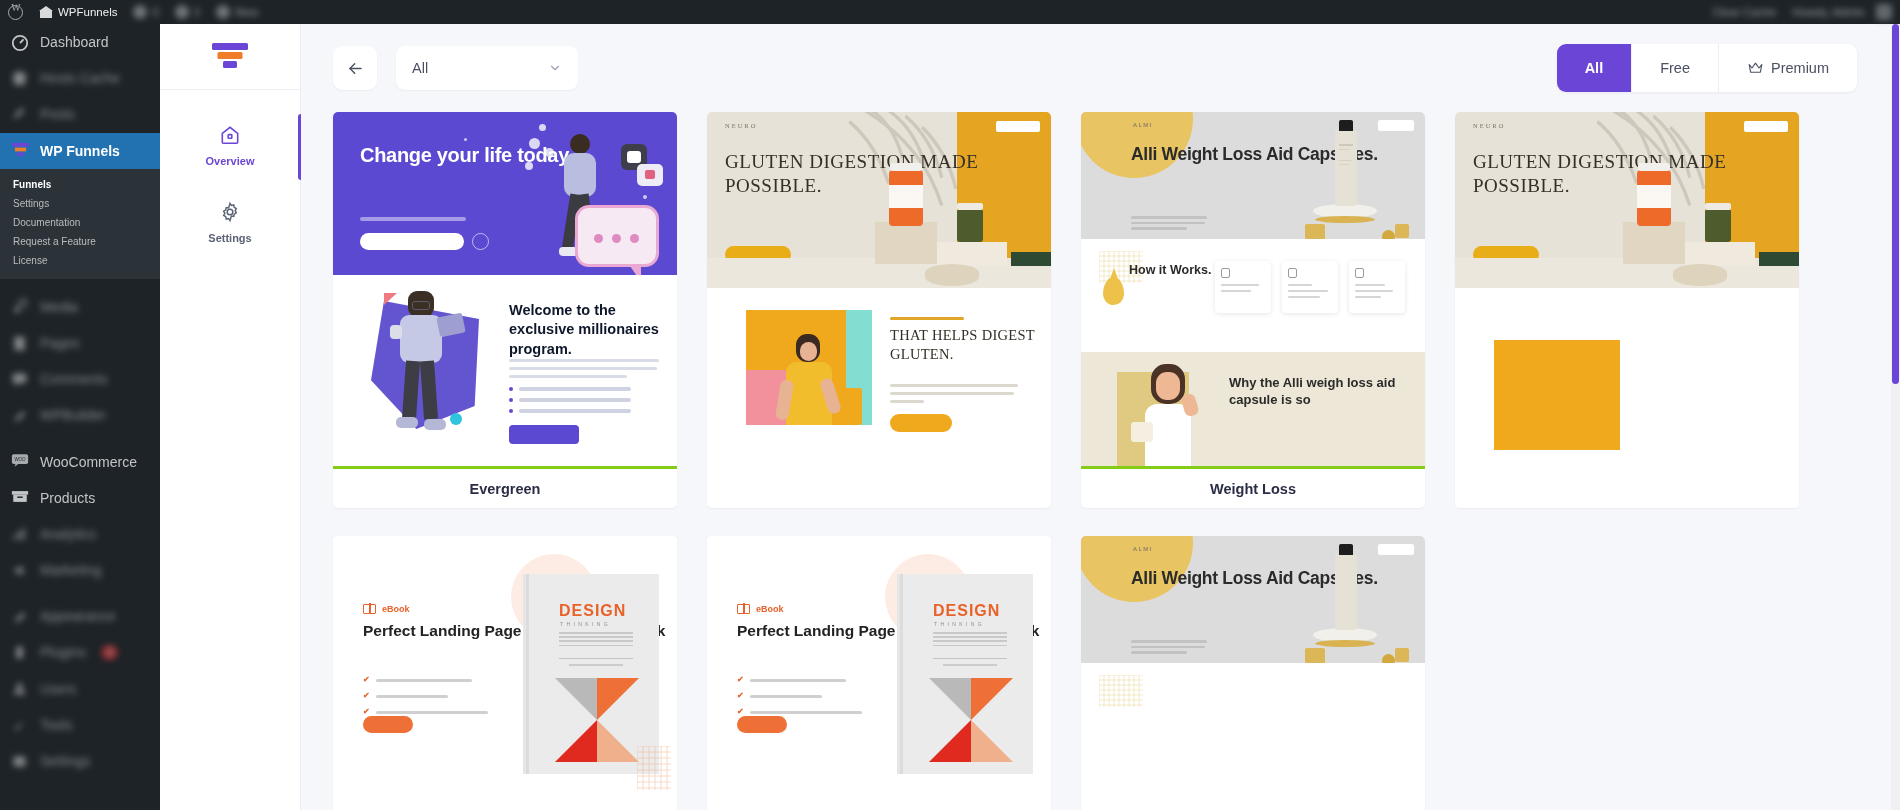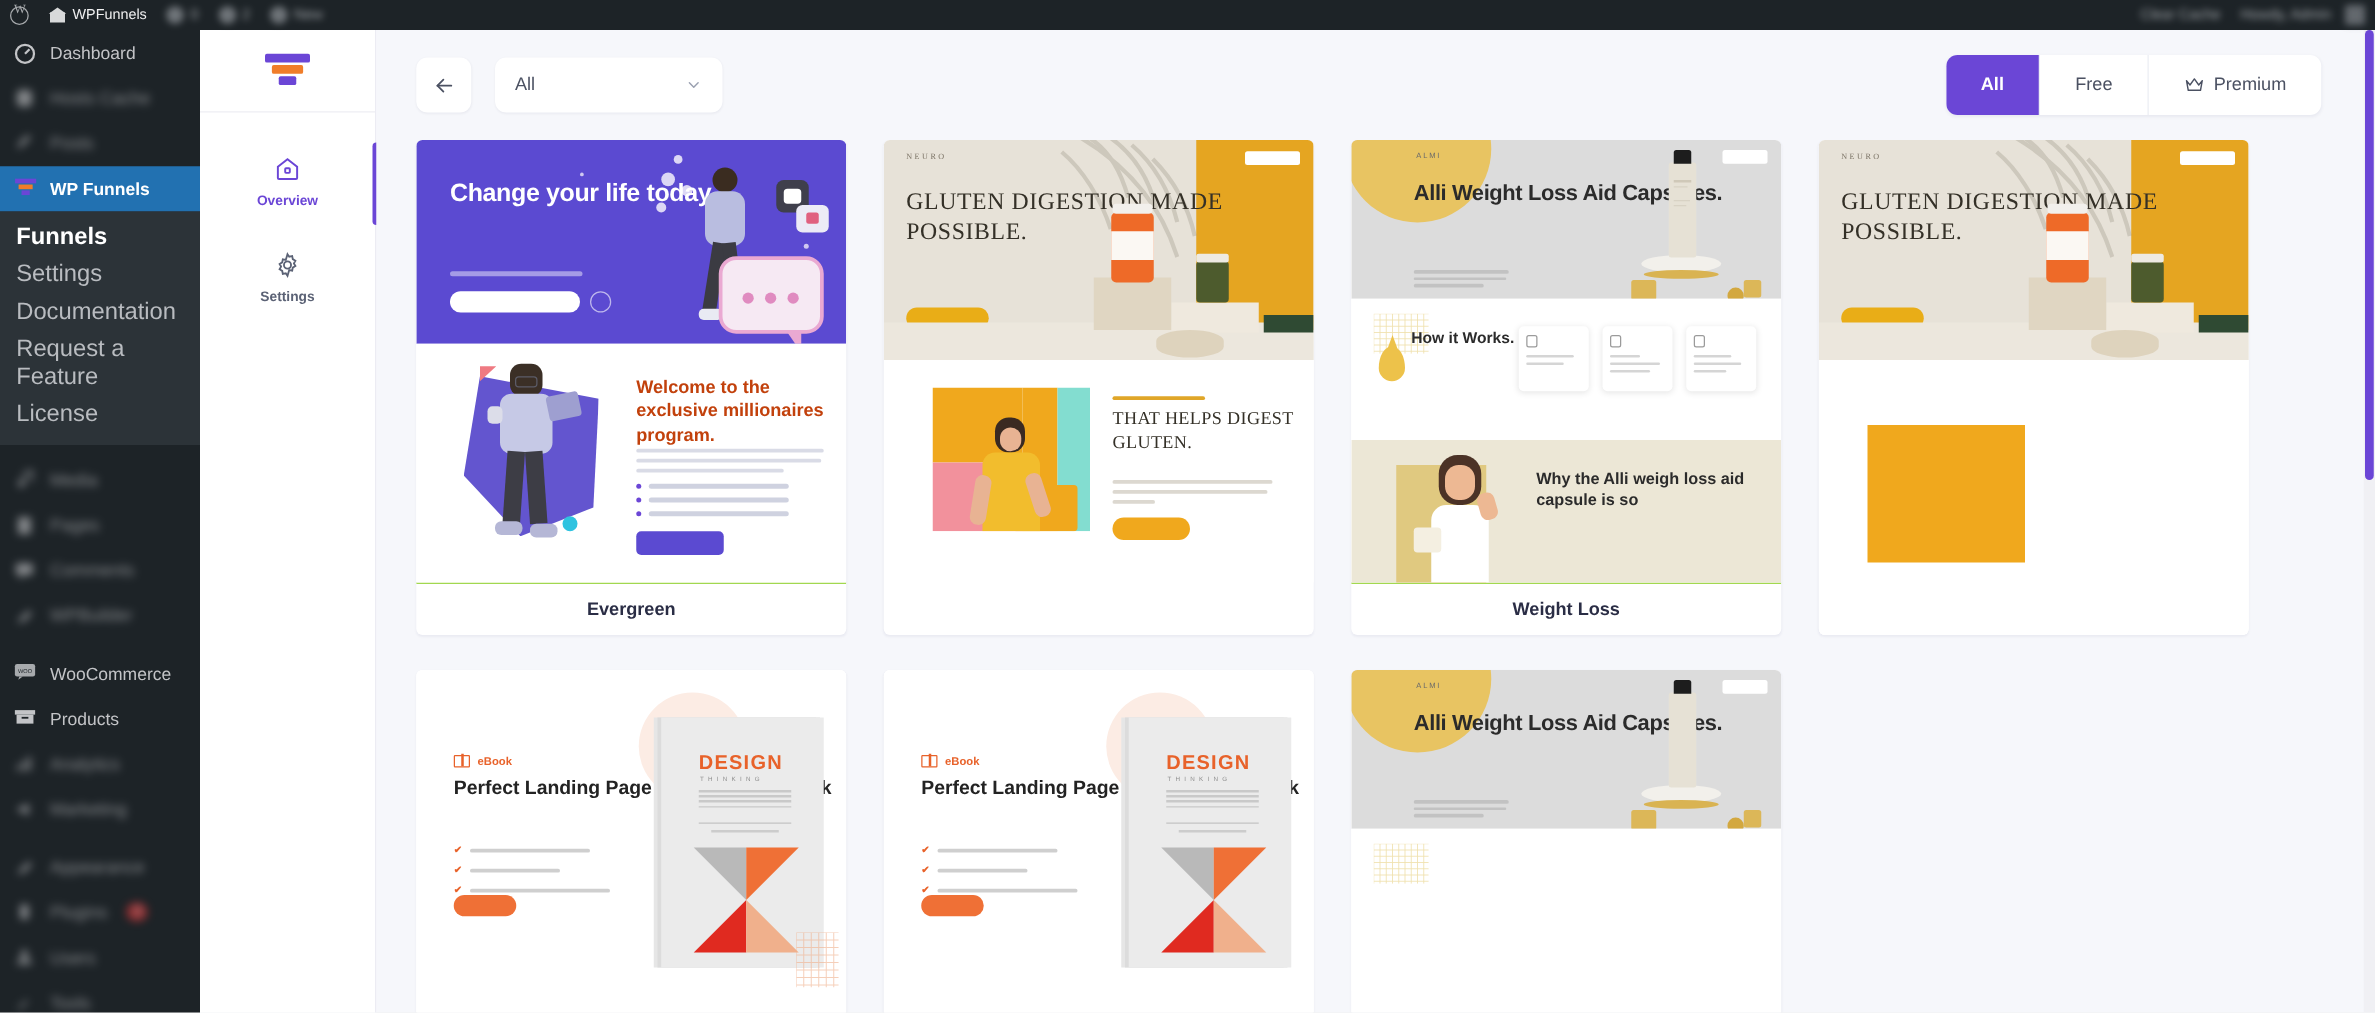--- a/index.html
+++ b/index.html
@@ -65,7 +65,7 @@
   .mico svg { display:block; }
   .submenu { background: #2c3338; padding: 6px 0 9px 0; }
   .submenu a {
-    display: block; padding: 4px 16px 4px 13px; font-size: 19px; color: #b9bcc0; text-decoration: none;
+    display: block; padding: 4px 16px 4px 13px; font-size: 10px; color: #b9bcc0; text-decoration: none;
   }
   .submenu a.active { color: #fff; font-weight: 700; }
   .plug-badge {

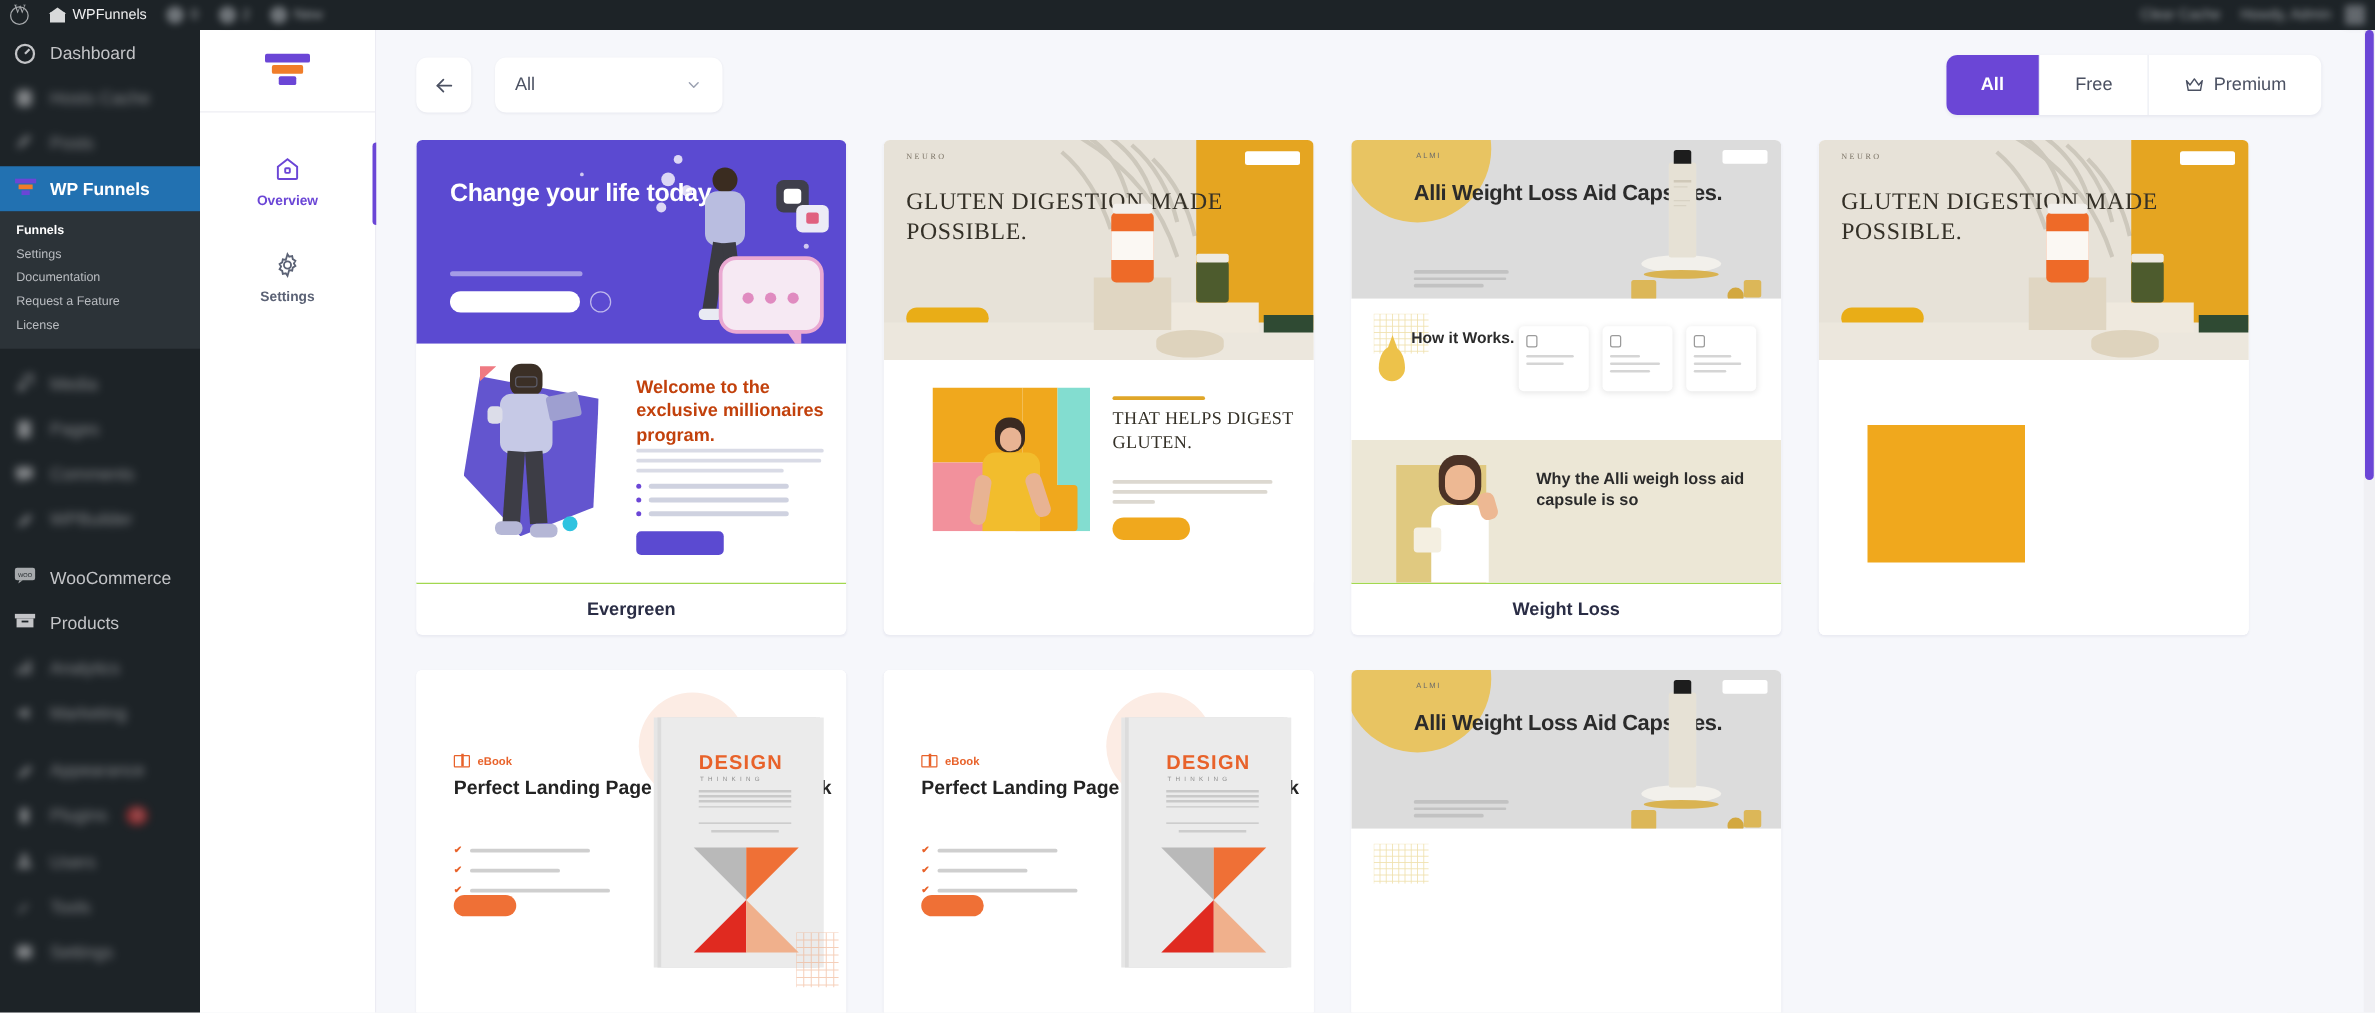--- a/index.html
+++ b/index.html
@@ -185,7 +185,7 @@
     border-left:11px solid transparent;border-right:0 solid transparent;border-top:16px solid #eaa9d2;}
   .heart{ position:absolute; background:#dcd7f5; border-radius:50%; }
   .eg-lower{ height:191px; background:#fff; position:relative;}
-  .eg-l-h{ position:absolute; left:176px; top:26px; font-size:14.5px; font-weight:700; color:#c2410c; line-height:1.34; width:152px;}
+  .eg-l-h{ position:absolute; left:176px; top:26px; font-size:14.5px; font-weight:700; color:#0f172a; line-height:1.34; width:152px;}
   .eg-l-p{ position:absolute; left:176px; top:84px; width:150px;}
   .eg-l-p i{ display:block; height:3px; background:#d9dbe6; border-radius:2px; margin-bottom:5px;}
   .eg-l-li{ position:absolute; left:176px; top:112px; width:150px;}

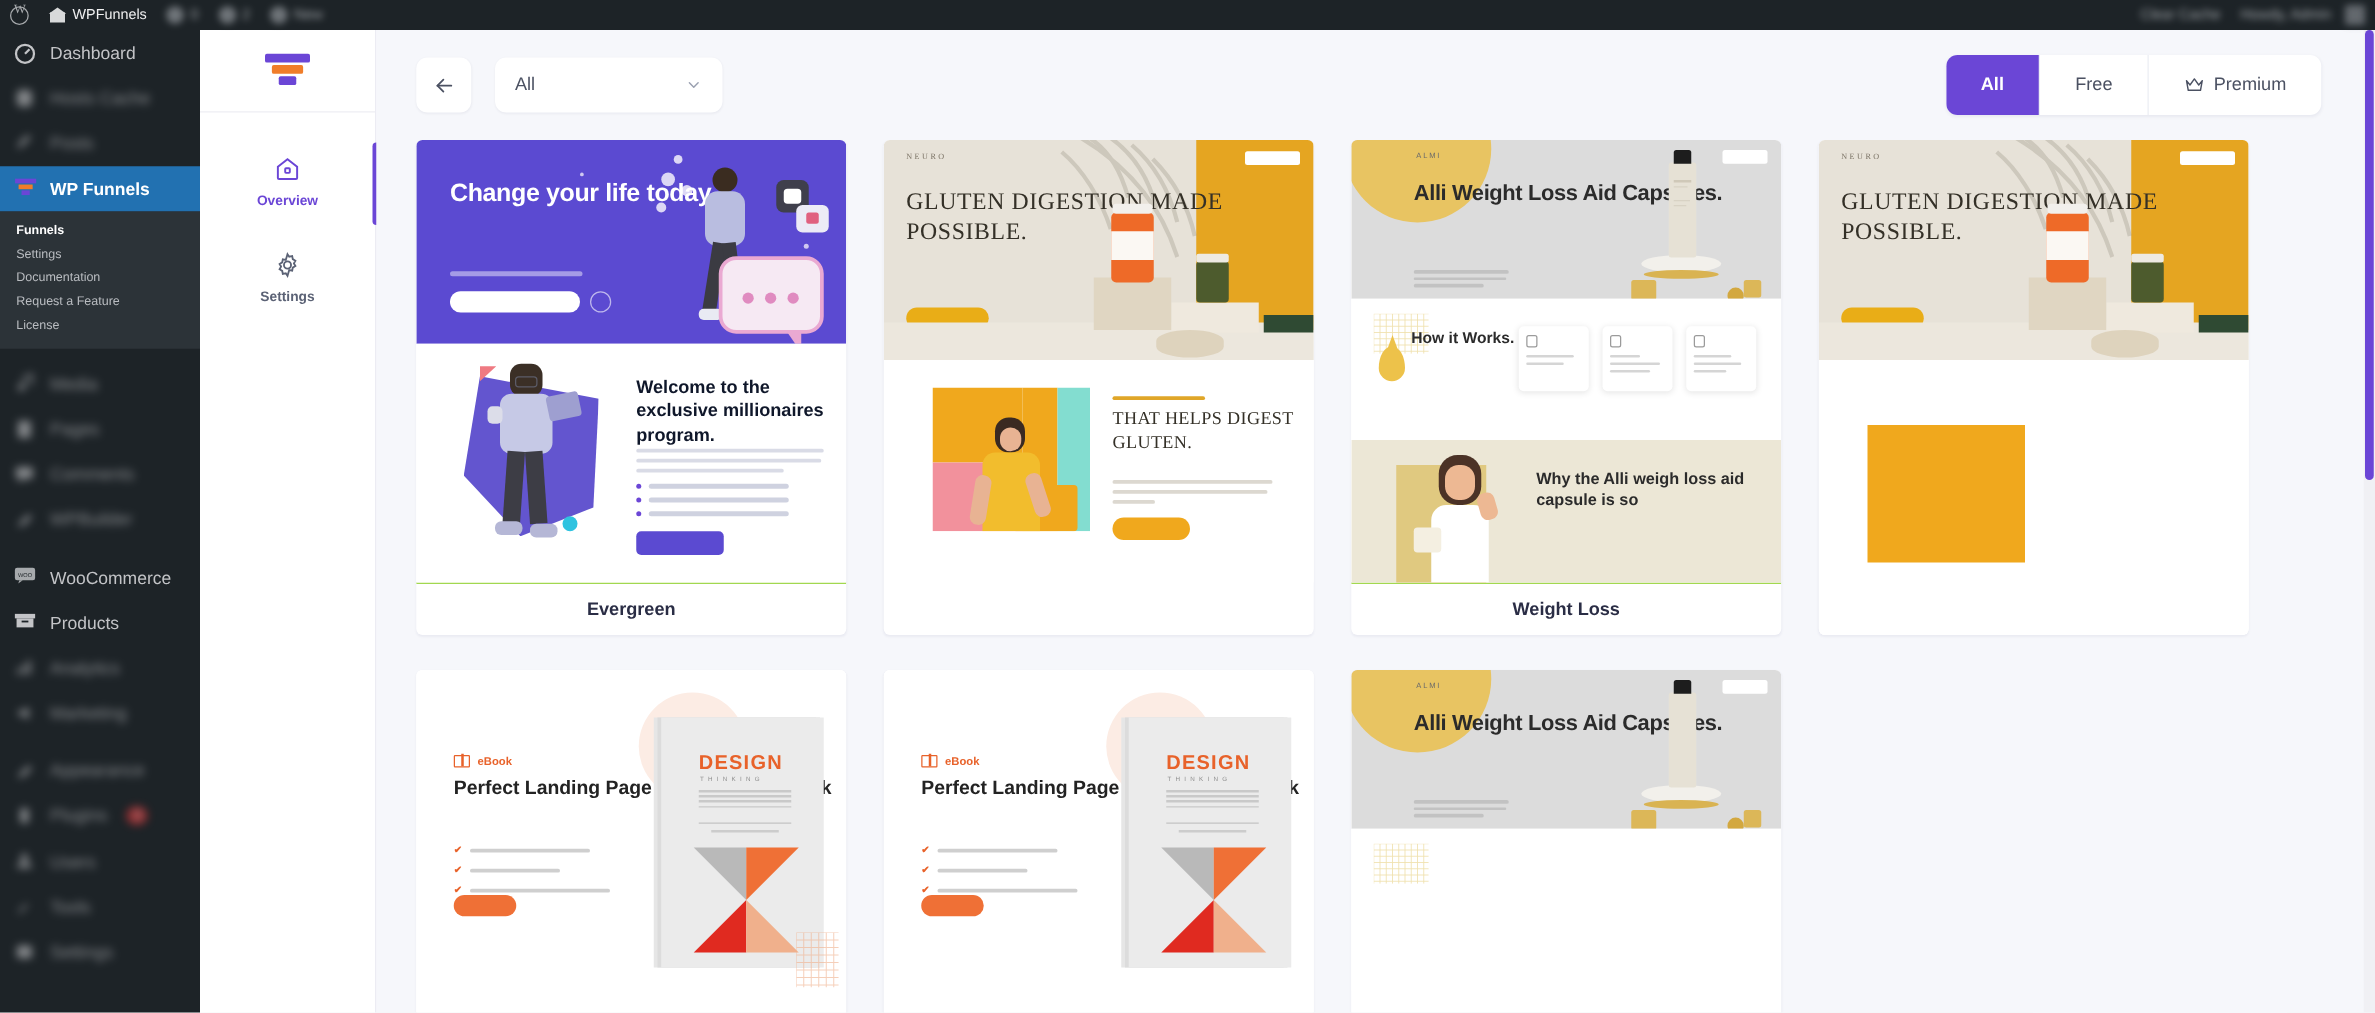--- a/index.html
+++ b/index.html
@@ -156,7 +156,7 @@
   .tpl-thumb { height: 354px; overflow: hidden; position: relative; background:#fff;}
   .tpl-name {
     height: 42px; display: flex; align-items: center; justify-content: center;
-    font-size: 14.5px; color: #2a2d45; font-weight: 600; border-top: 1px solid #84cc16;
+    font-size: 14.5px; color: #2a2d45; font-weight: 600; border-top: 3px solid #84cc16;
   }
   .tpl-card.tall .tpl-thumb { height: 396px; }
 

